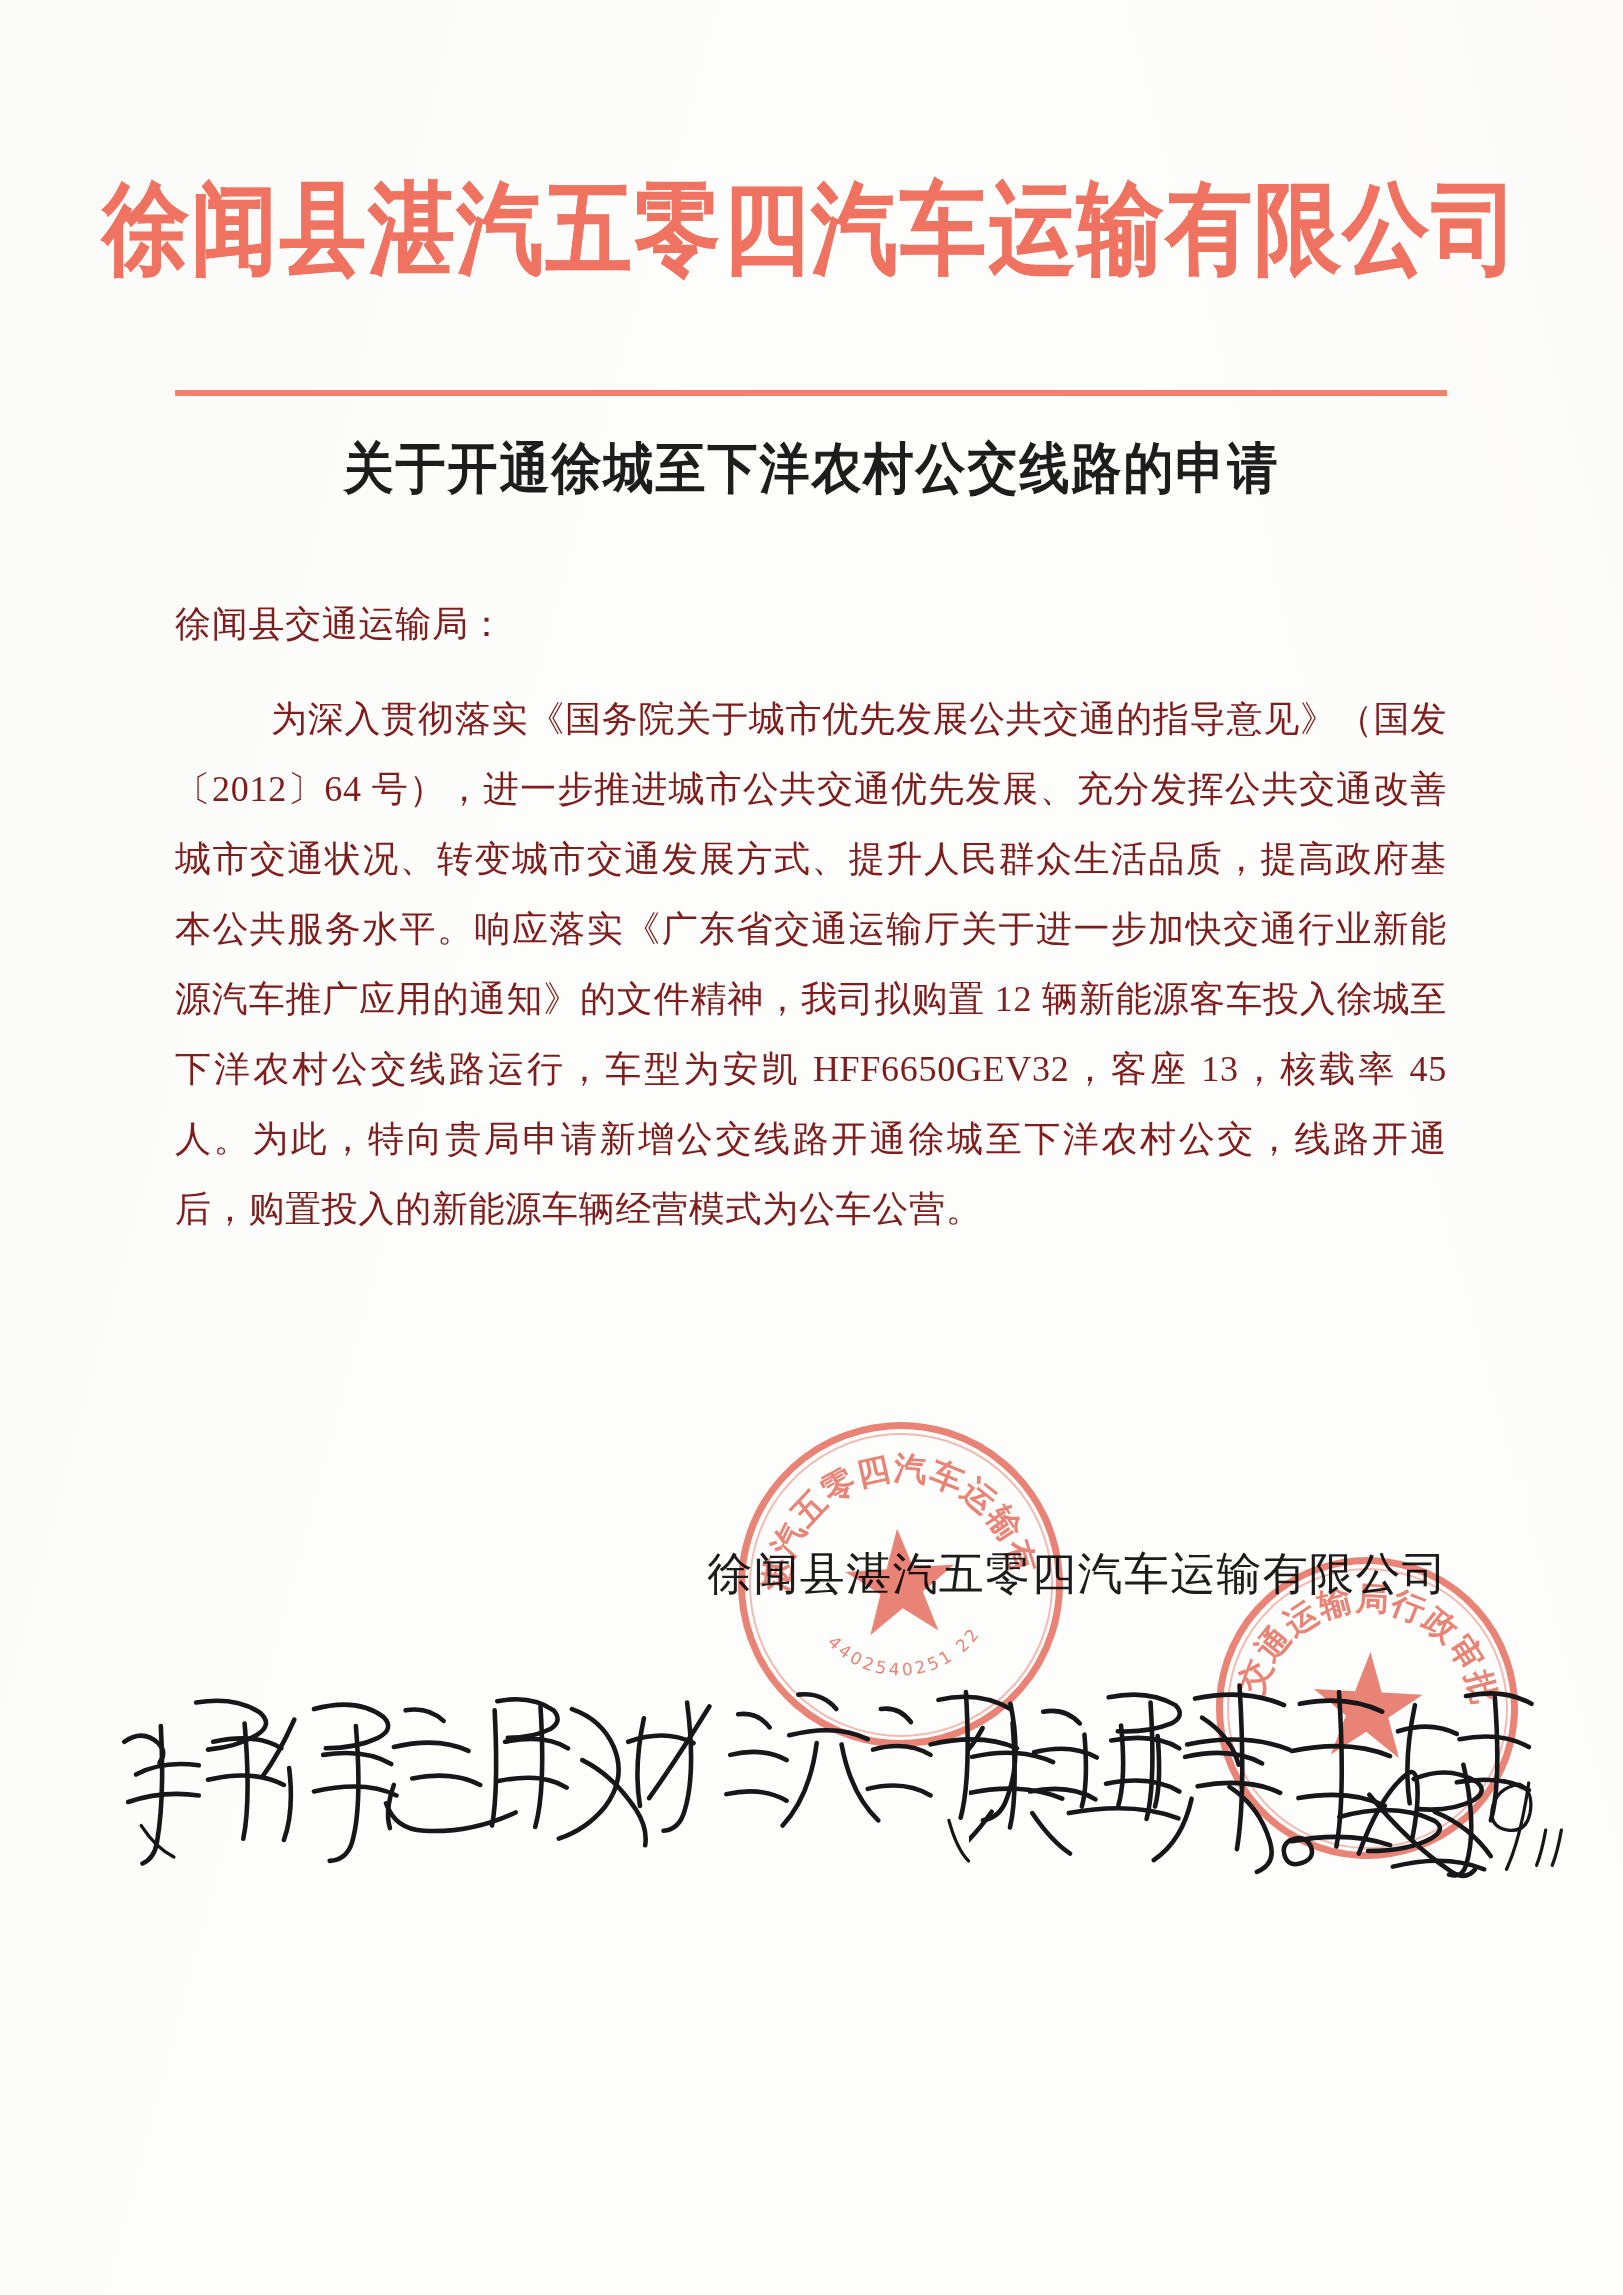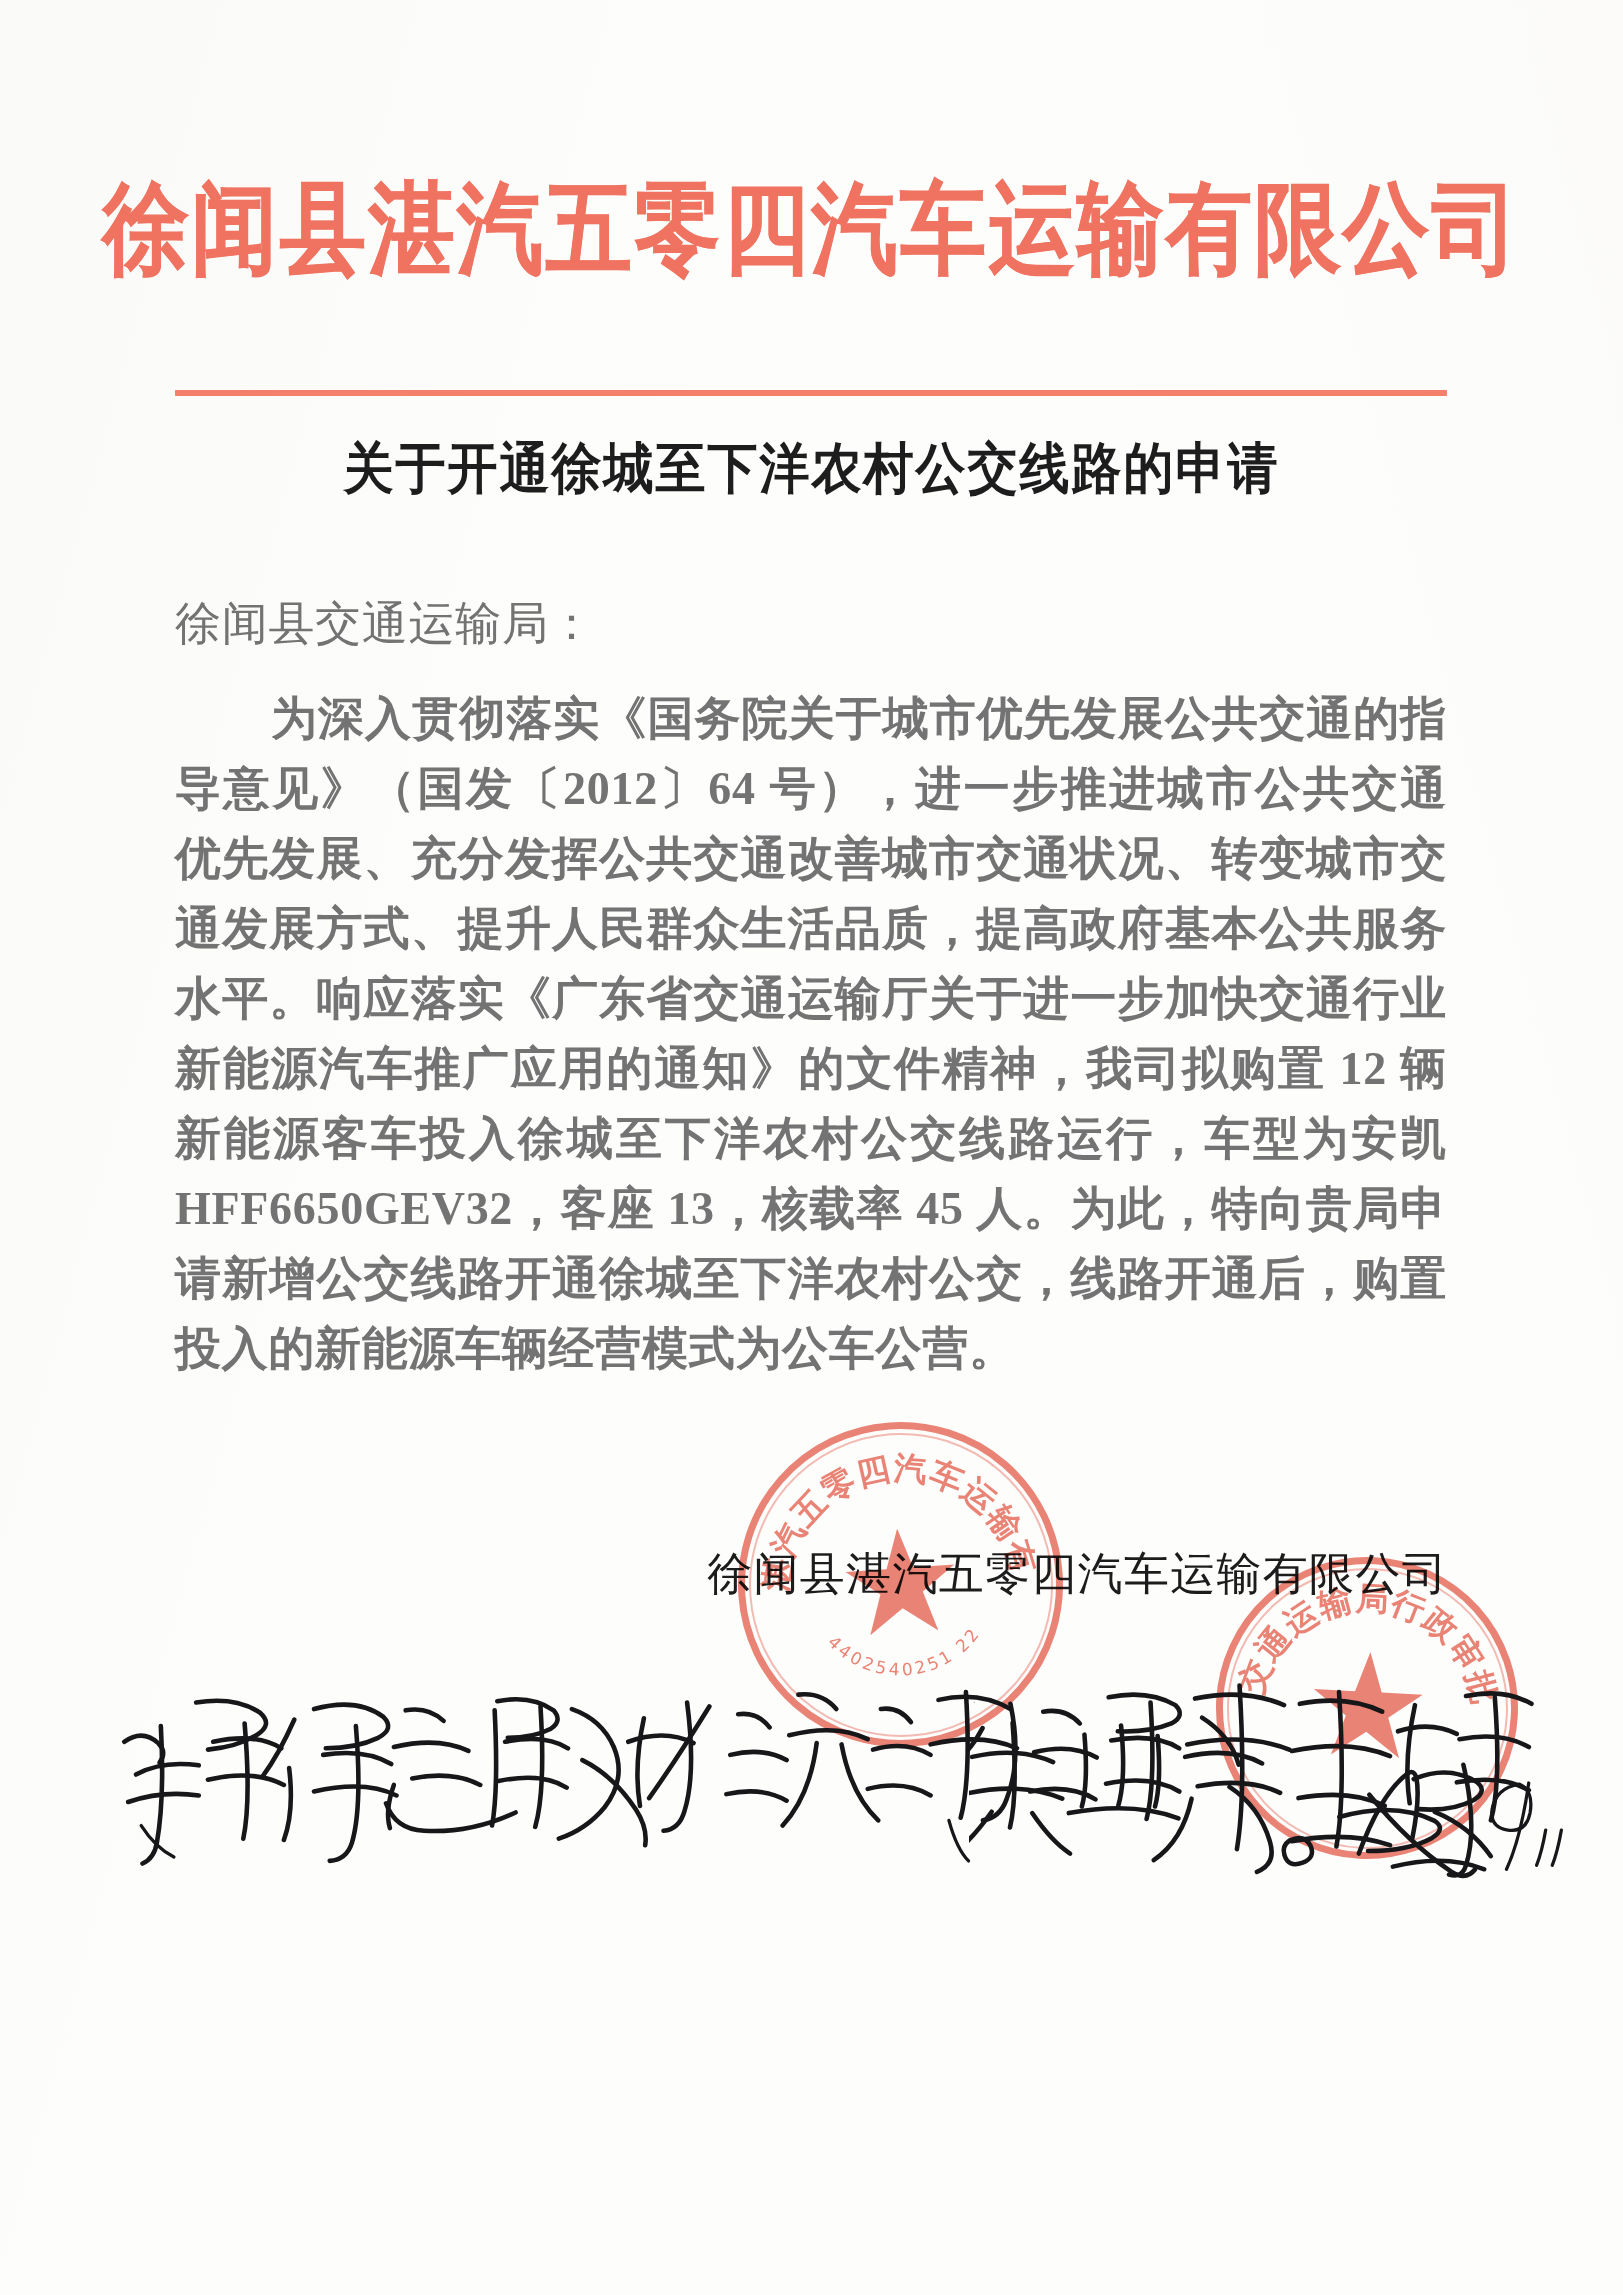--- a/index.html
+++ b/index.html
@@ -84,8 +84,8 @@
     left: 175px;
     width: 1272px;
     top: 589px;
-    color: #737373;
-    font-size: 46px;
+    color: #7f1d1d;
+    font-size: 36px;
     line-height: 70px;
     letter-spacing: 0.7px;
   }

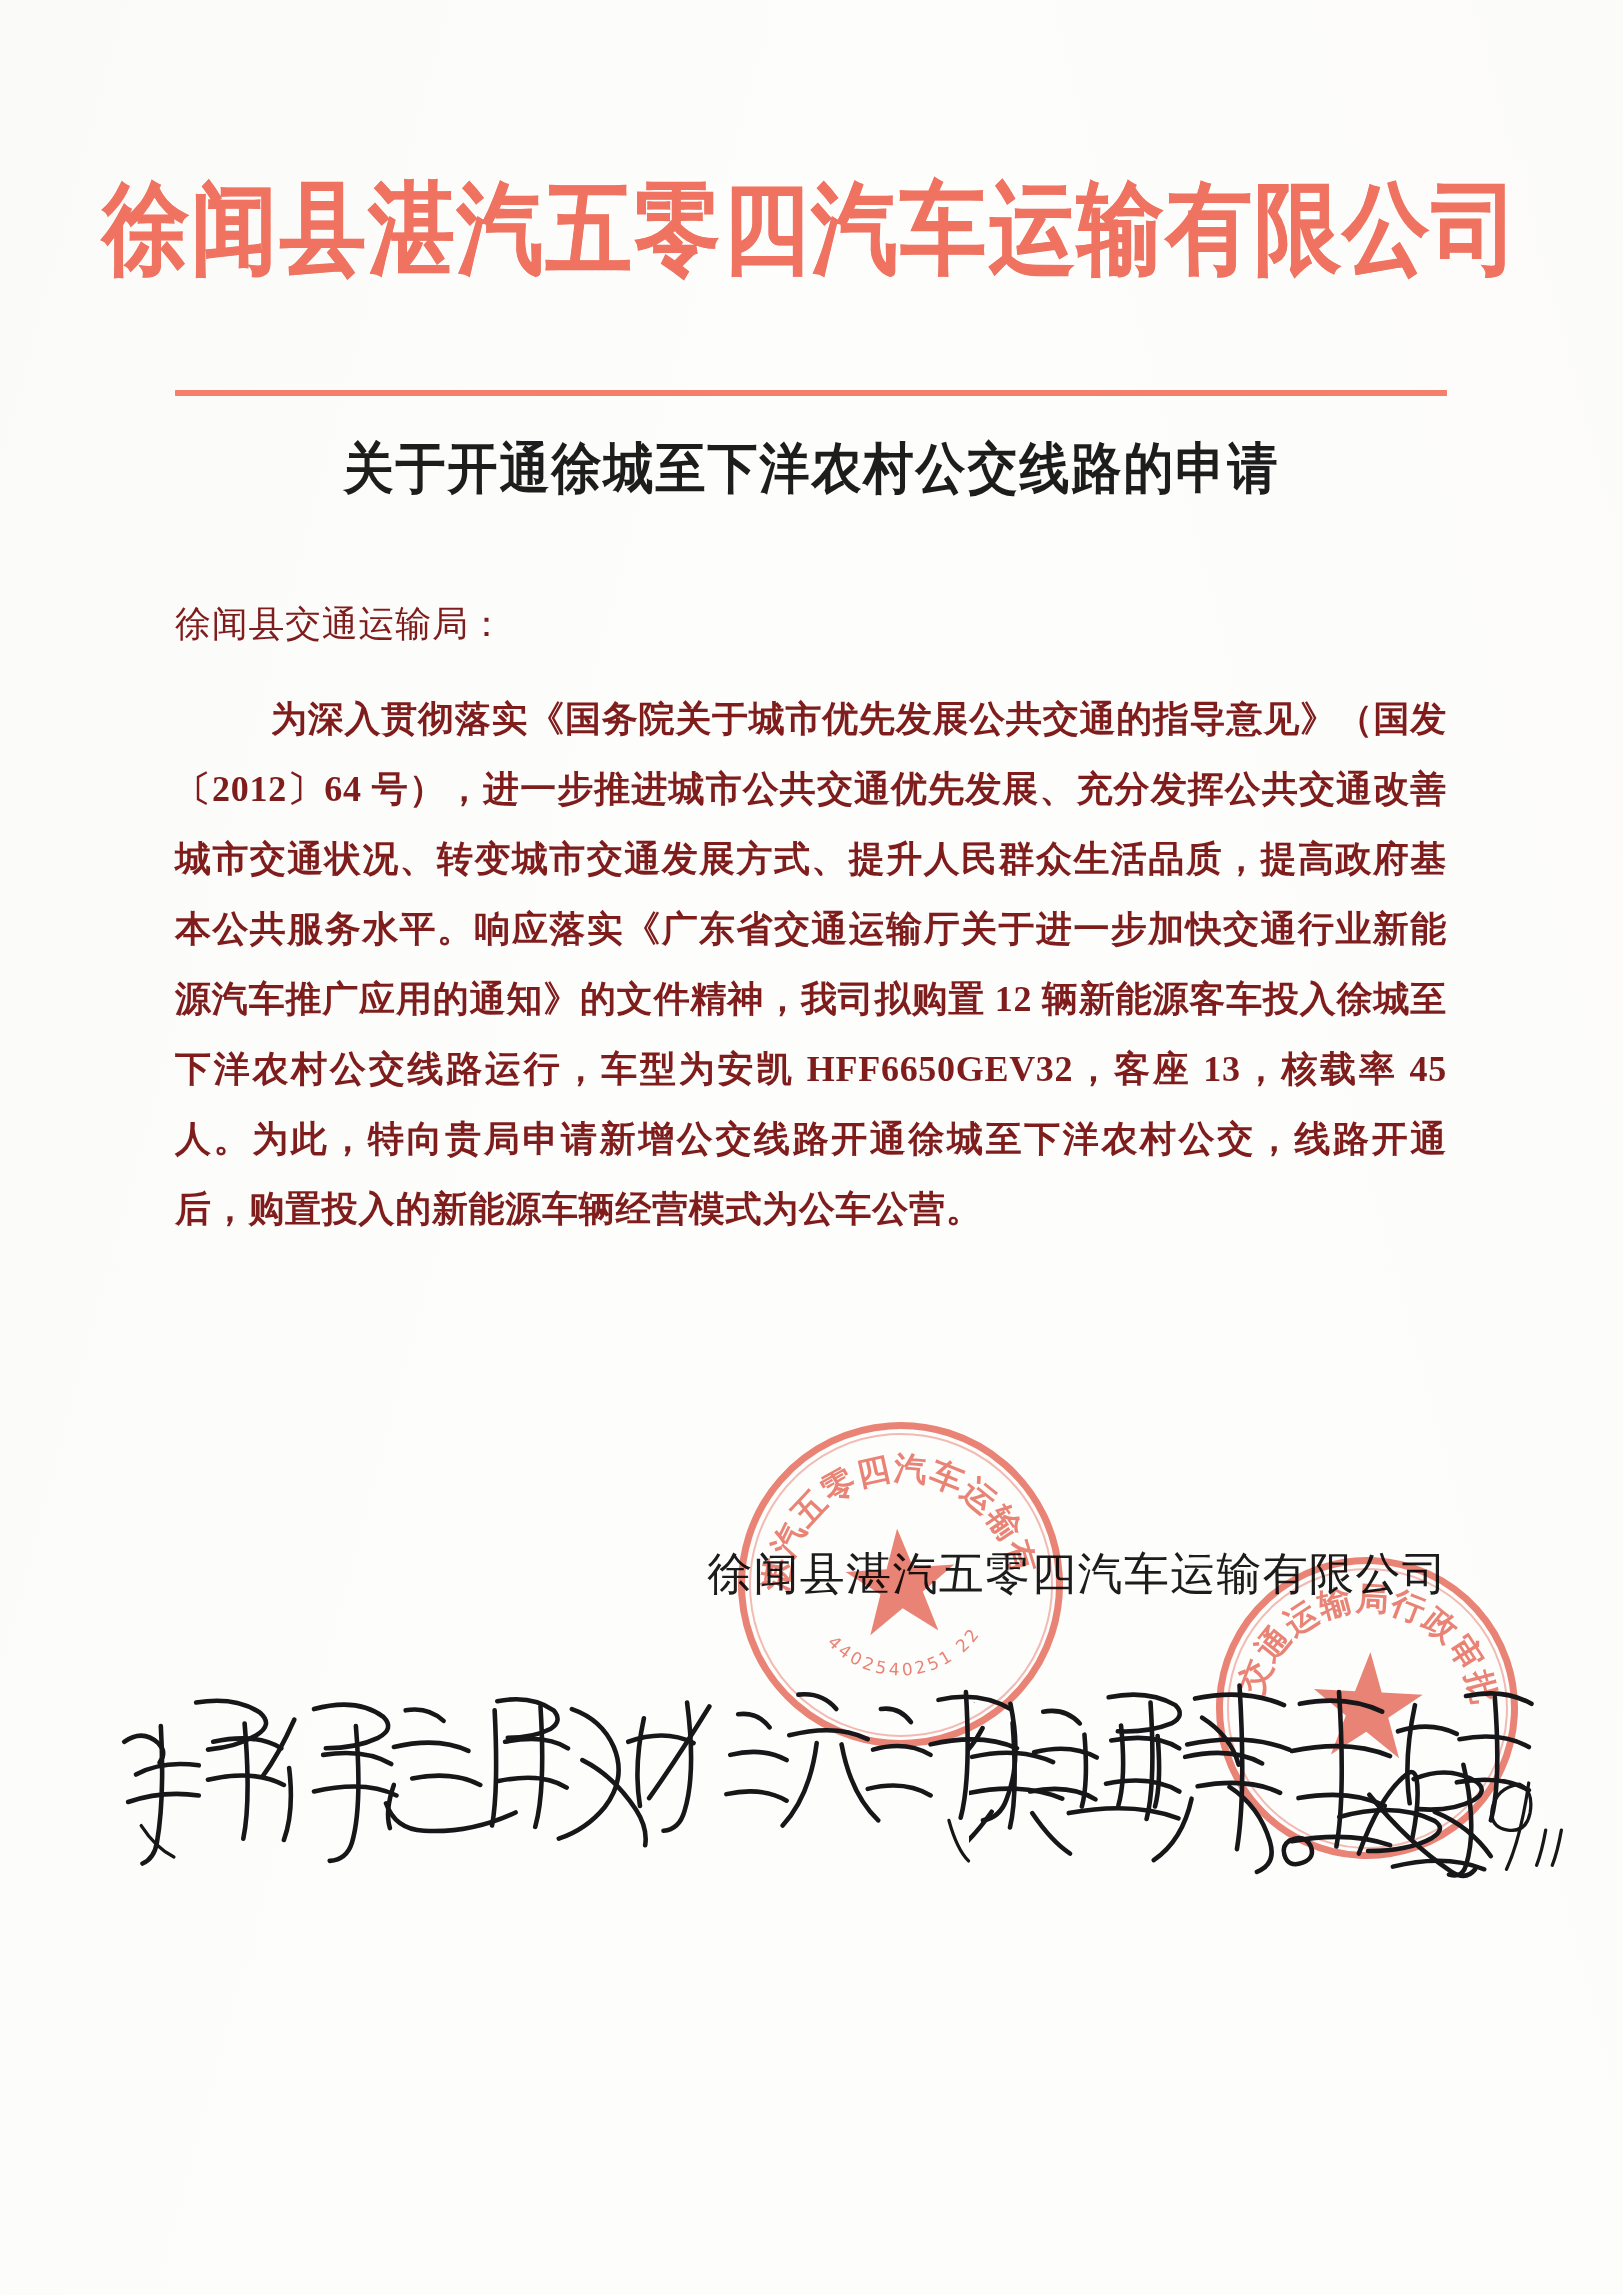--- a/index.html
+++ b/index.html
@@ -98,7 +98,6 @@
     text-indent: 96px;
     text-align: justify;
     text-justify: inter-ideograph;
-    font-weight: bold;
   }
   .para.short { text-align: left; }
 

